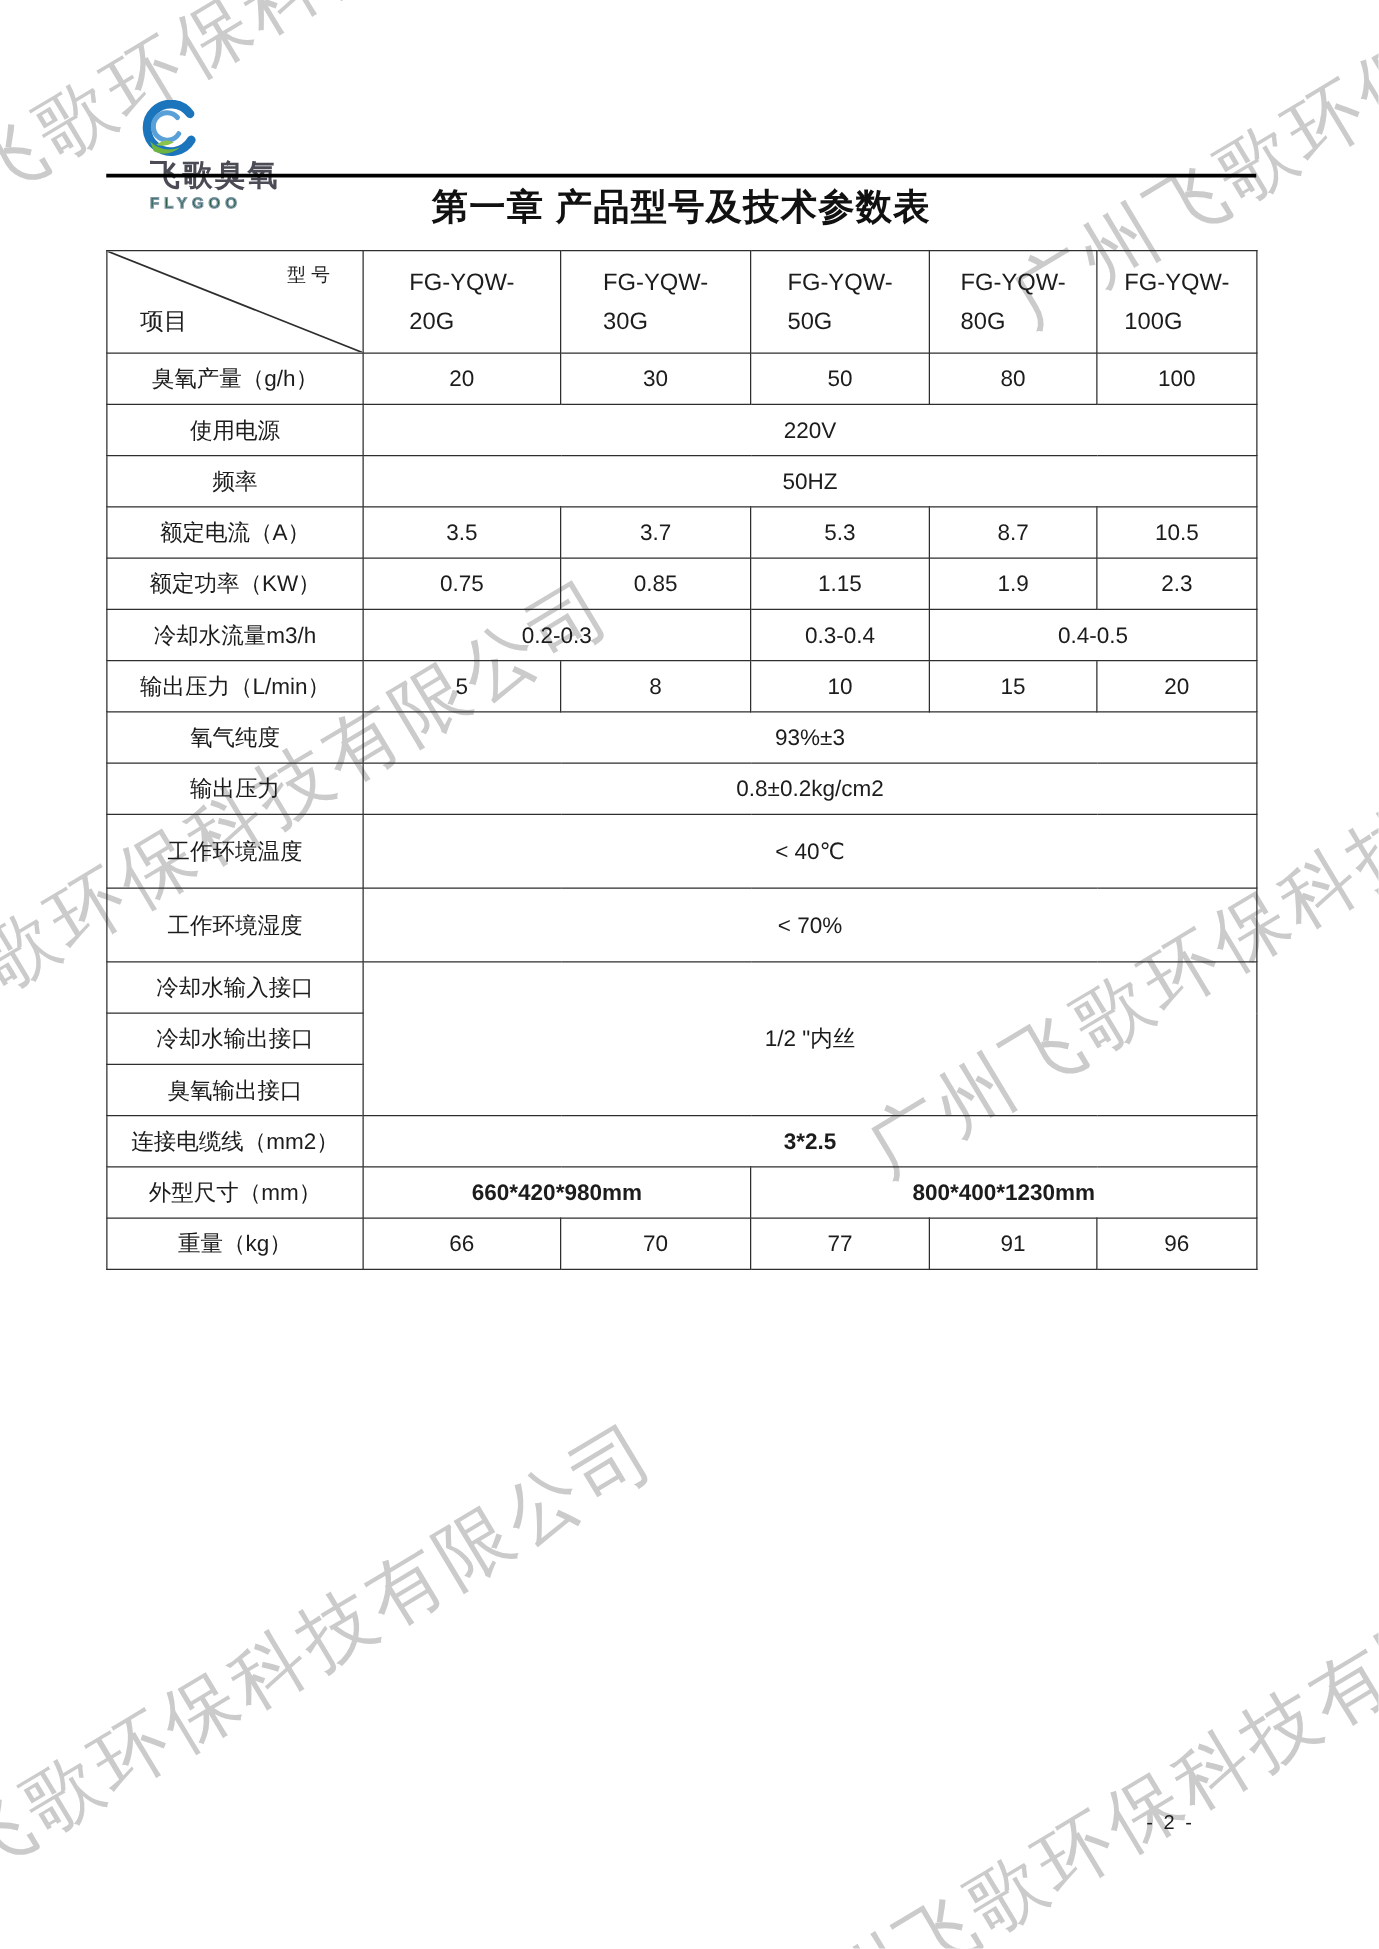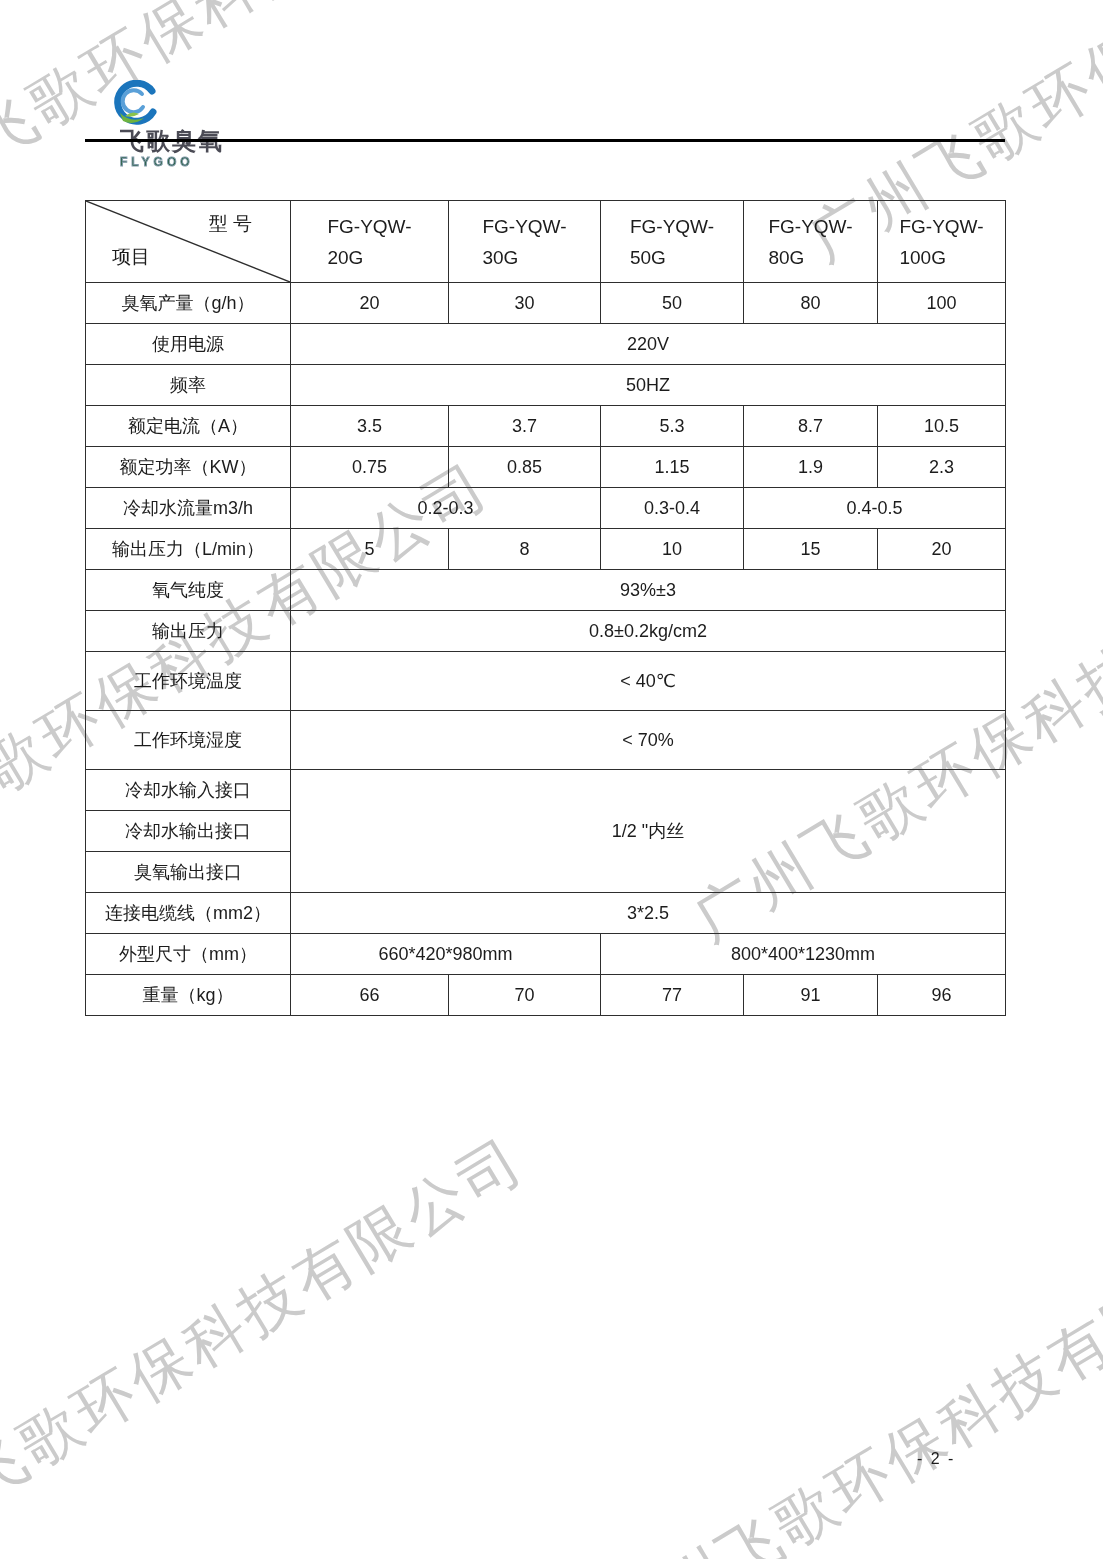--- a/index.html
+++ b/index.html
@@ -113,6 +113,7 @@
 
     <div class="head-rule"></div>
 
+    <div class="doc-title">第一章 产品型号及技术参数表</div>
 
     <table class="spec">
       <colgroup>

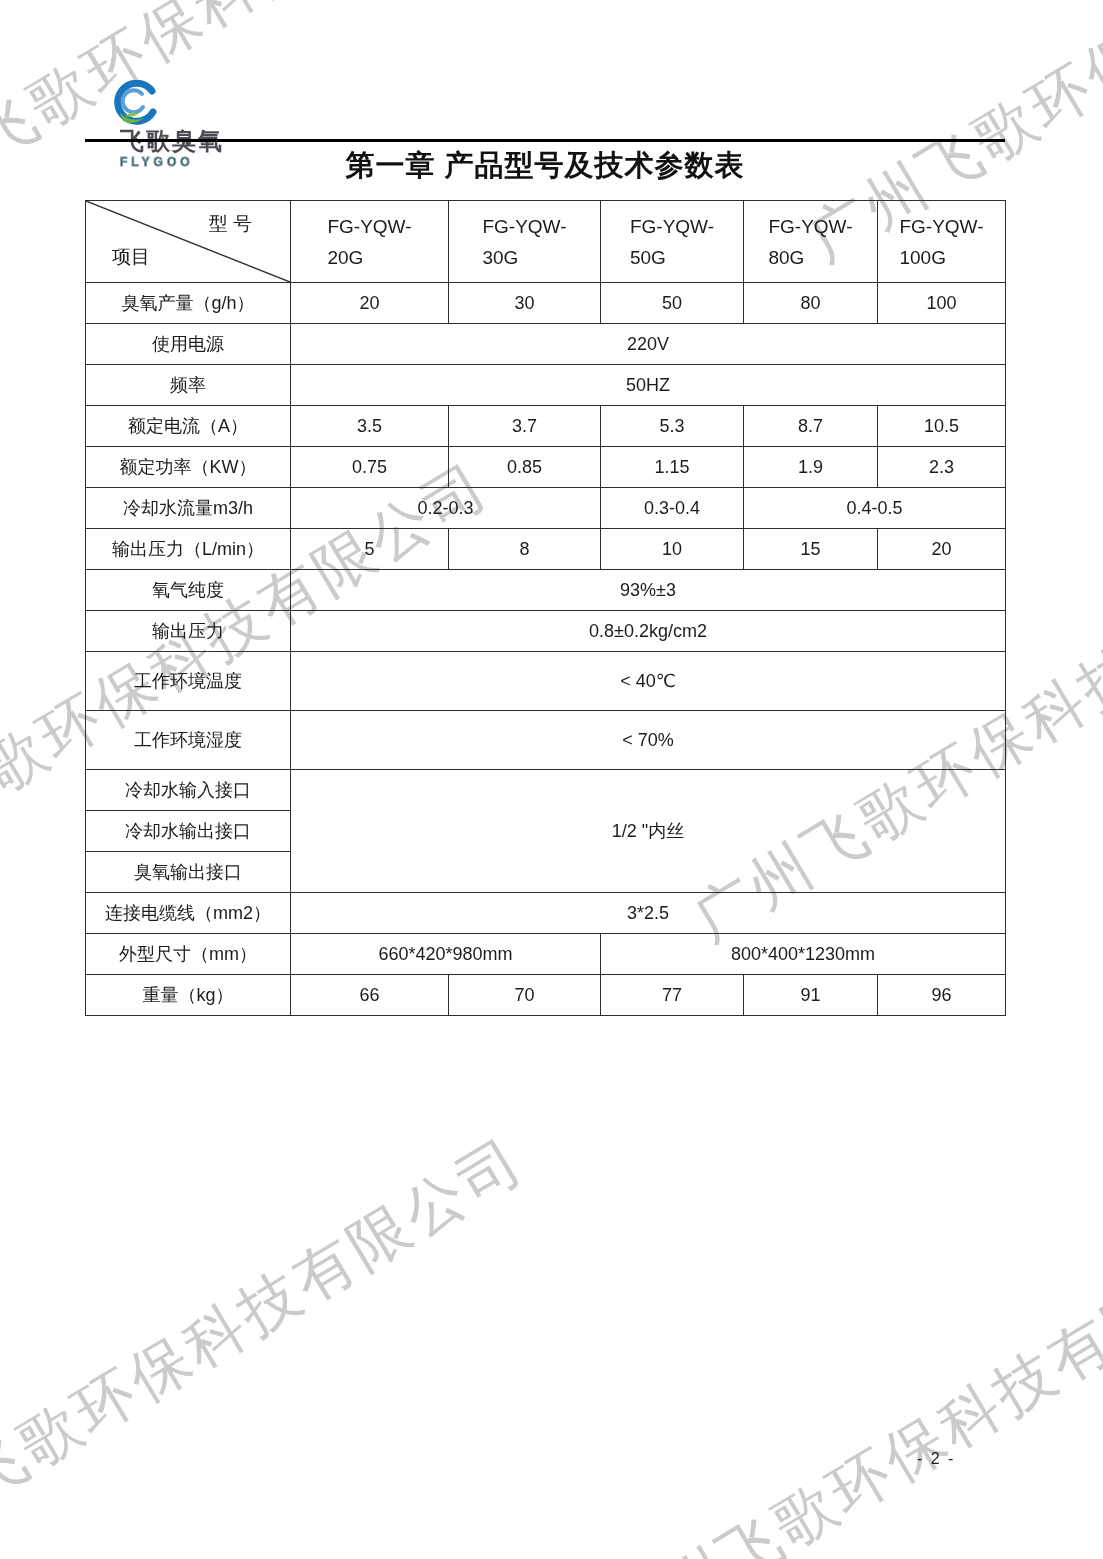--- a/index.html
+++ b/index.html
@@ -73,7 +73,7 @@
   tr.r-tall{height:59px;}
   .corner-cell{position:relative;}
   .corner-svg{position:absolute;inset:0;width:100%;height:100%;}
-  .corner-tr{position:absolute;top:10px;right:38px;font-size:19px;}
+  .corner-tr{position:absolute;top:10px;right:26px;font-size:15px;}
   .corner-bl{position:absolute;bottom:12px;left:26px;font-size:19px;margin-top:28px;}
   .model-block{display:inline-block;text-align:left;font-size:19px;line-height:31px;}
   .model-line{display:block;}

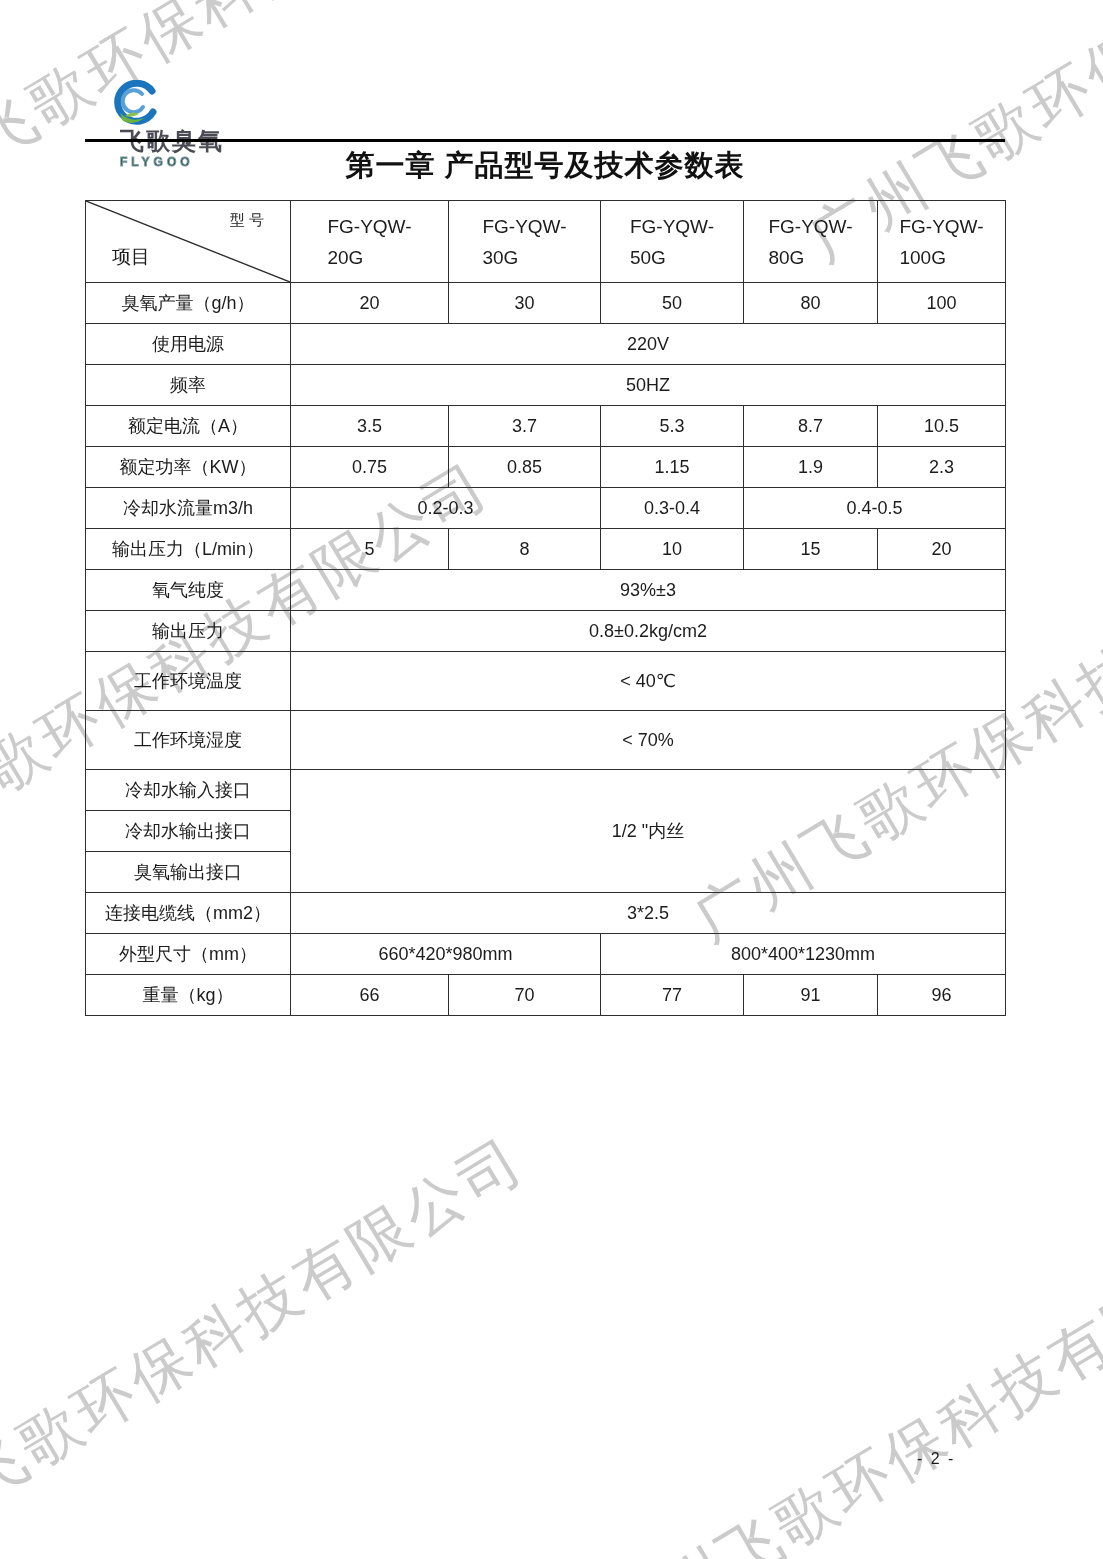--- a/index.html
+++ b/index.html
@@ -77,7 +77,7 @@
   .corner-bl{position:absolute;bottom:12px;left:26px;font-size:19px;margin-top:28px;}
   .model-block{display:inline-block;text-align:left;font-size:19px;line-height:31px;}
   .model-line{display:block;}
-  td.left{text-align:left;padding-left:14px;}
+  td.left{text-align:left;padding-left:14px;font-weight:bold;}
   td.vtop{vertical-align:top;padding-top:9px;}
   
   .page-num{position:absolute;left:917px;top:1450px;font-size:16px;color:#1c1c1c;letter-spacing:2px;}

